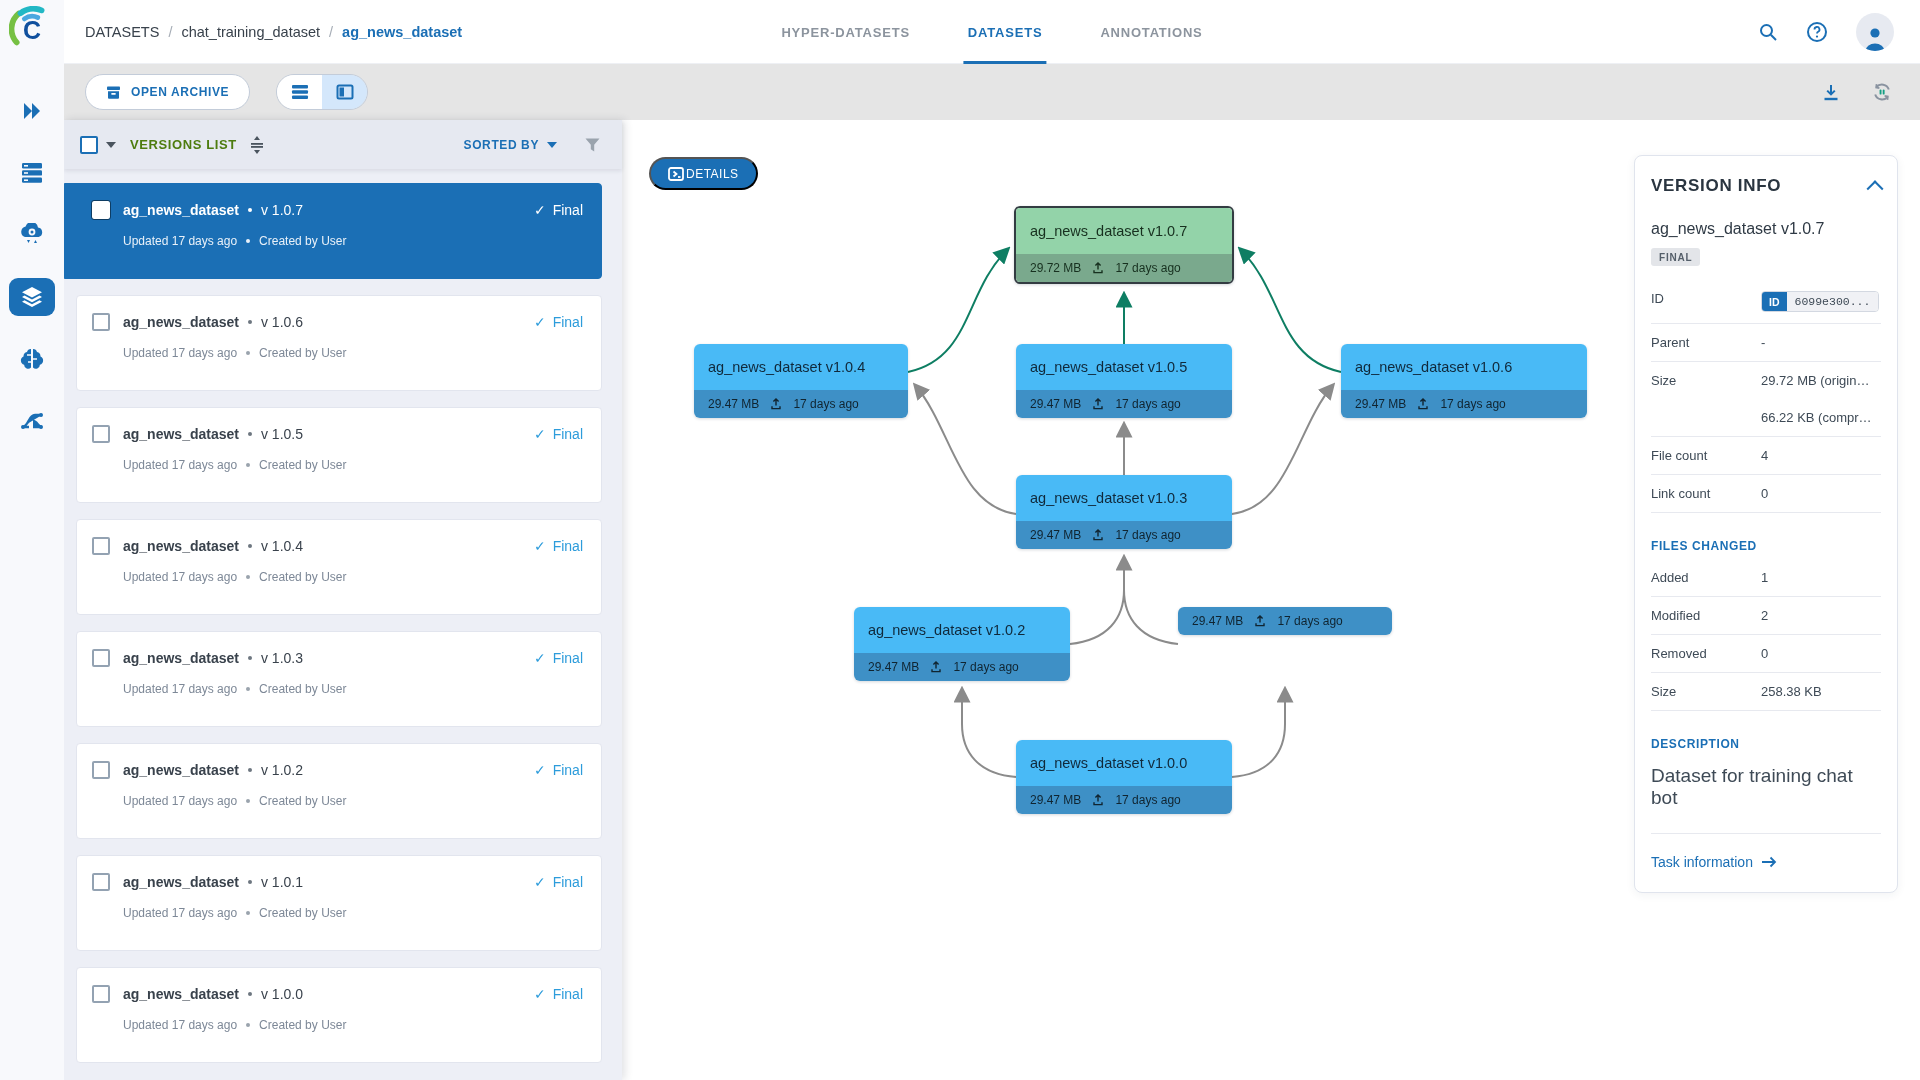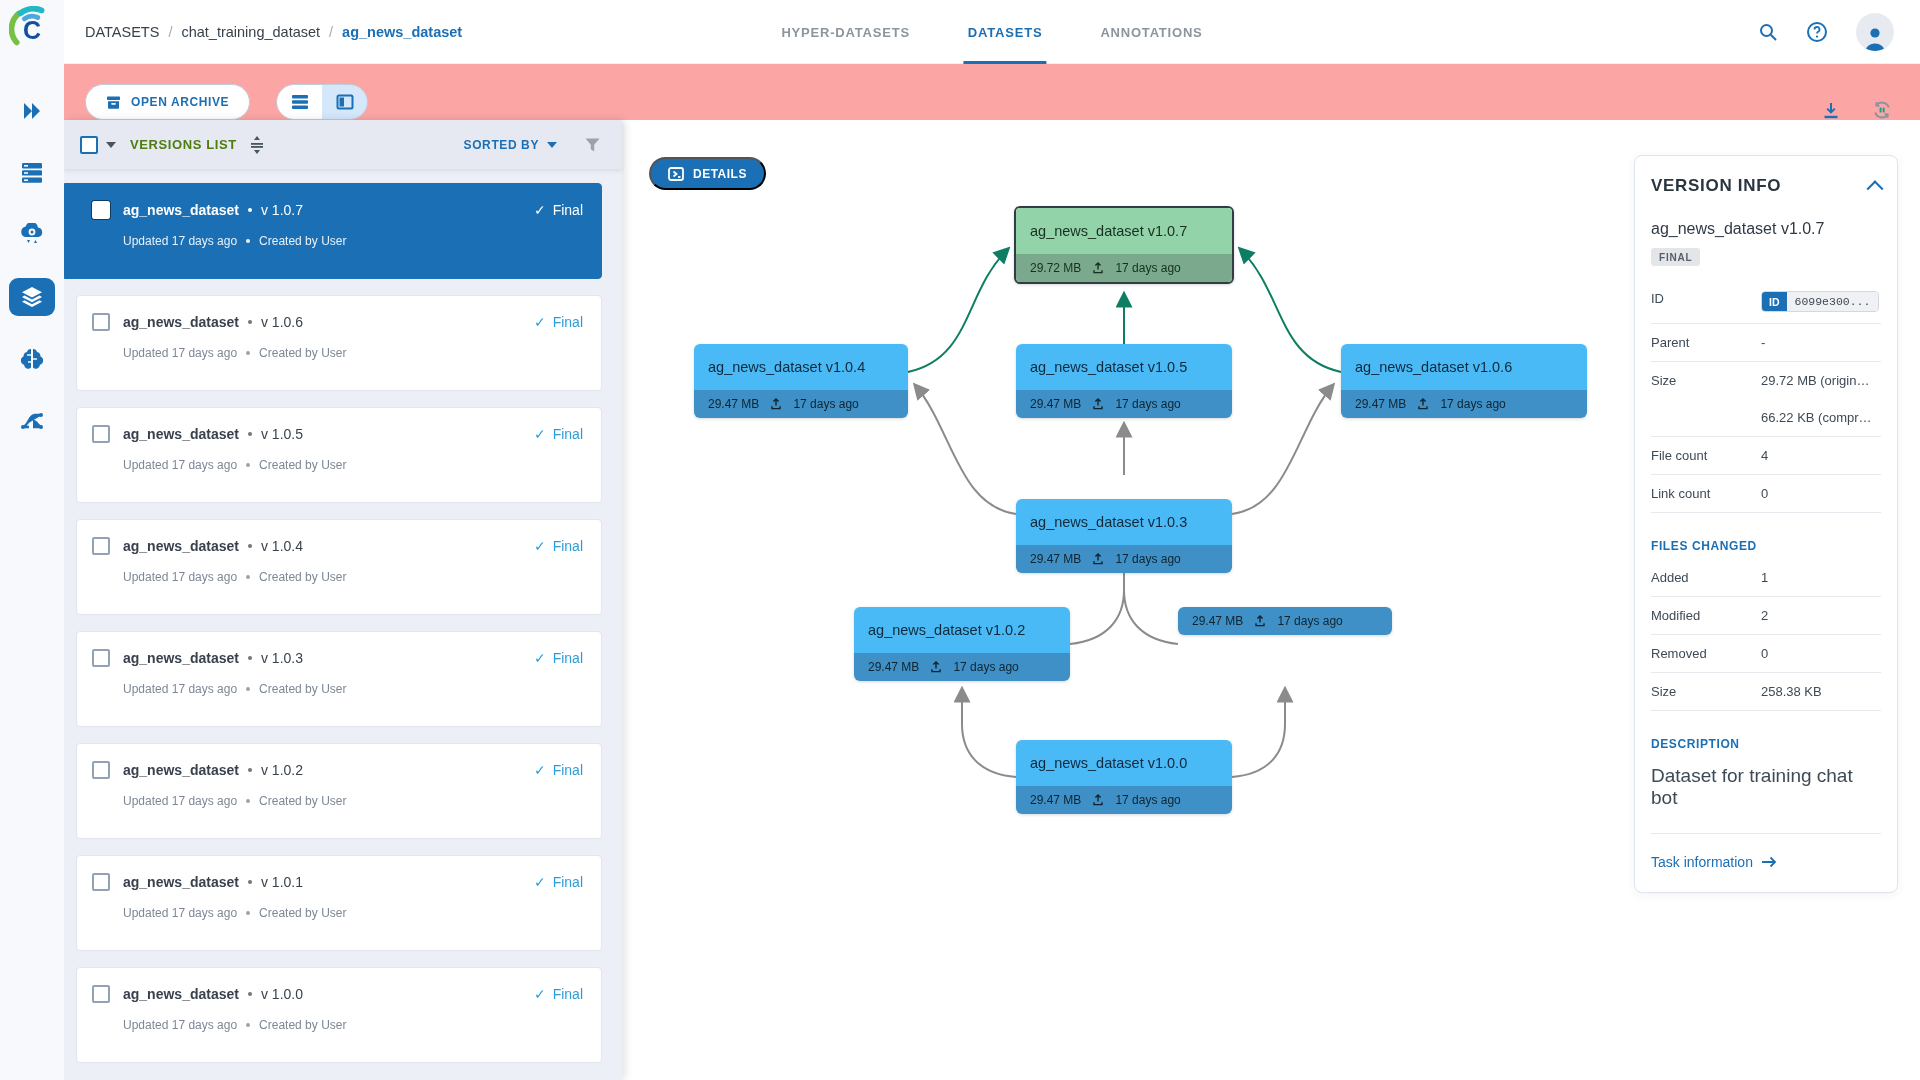--- a/index.html
+++ b/index.html
@@ -35,7 +35,7 @@
   .avatar { width:38px; height:38px; border-radius:50%; background:#e7eaf1; display:flex; align-items:flex-end; justify-content:center; overflow:hidden; }
 
   
-  .toolbar { height:56px; display:flex; align-items:flex-end; padding-left:21px; background:#fca5a5; }
+  .toolbar { height:56px; display:flex; align-items:center; padding-left:21px; background:#e5e5e5; }
   .btn-archive { display:flex; align-items:center; gap:10px; height:36px; padding:0 20px; border:1px solid #c3ccd9;
     border-radius:18px; background:#fff; color:#1b6fb5; font-size:12px; font-weight:700; letter-spacing:.6px; cursor:pointer; }
   .view-toggle { display:flex; margin-left:26px; border:1px solid #c3ccd9; border-radius:18px; overflow:hidden; height:36px; }

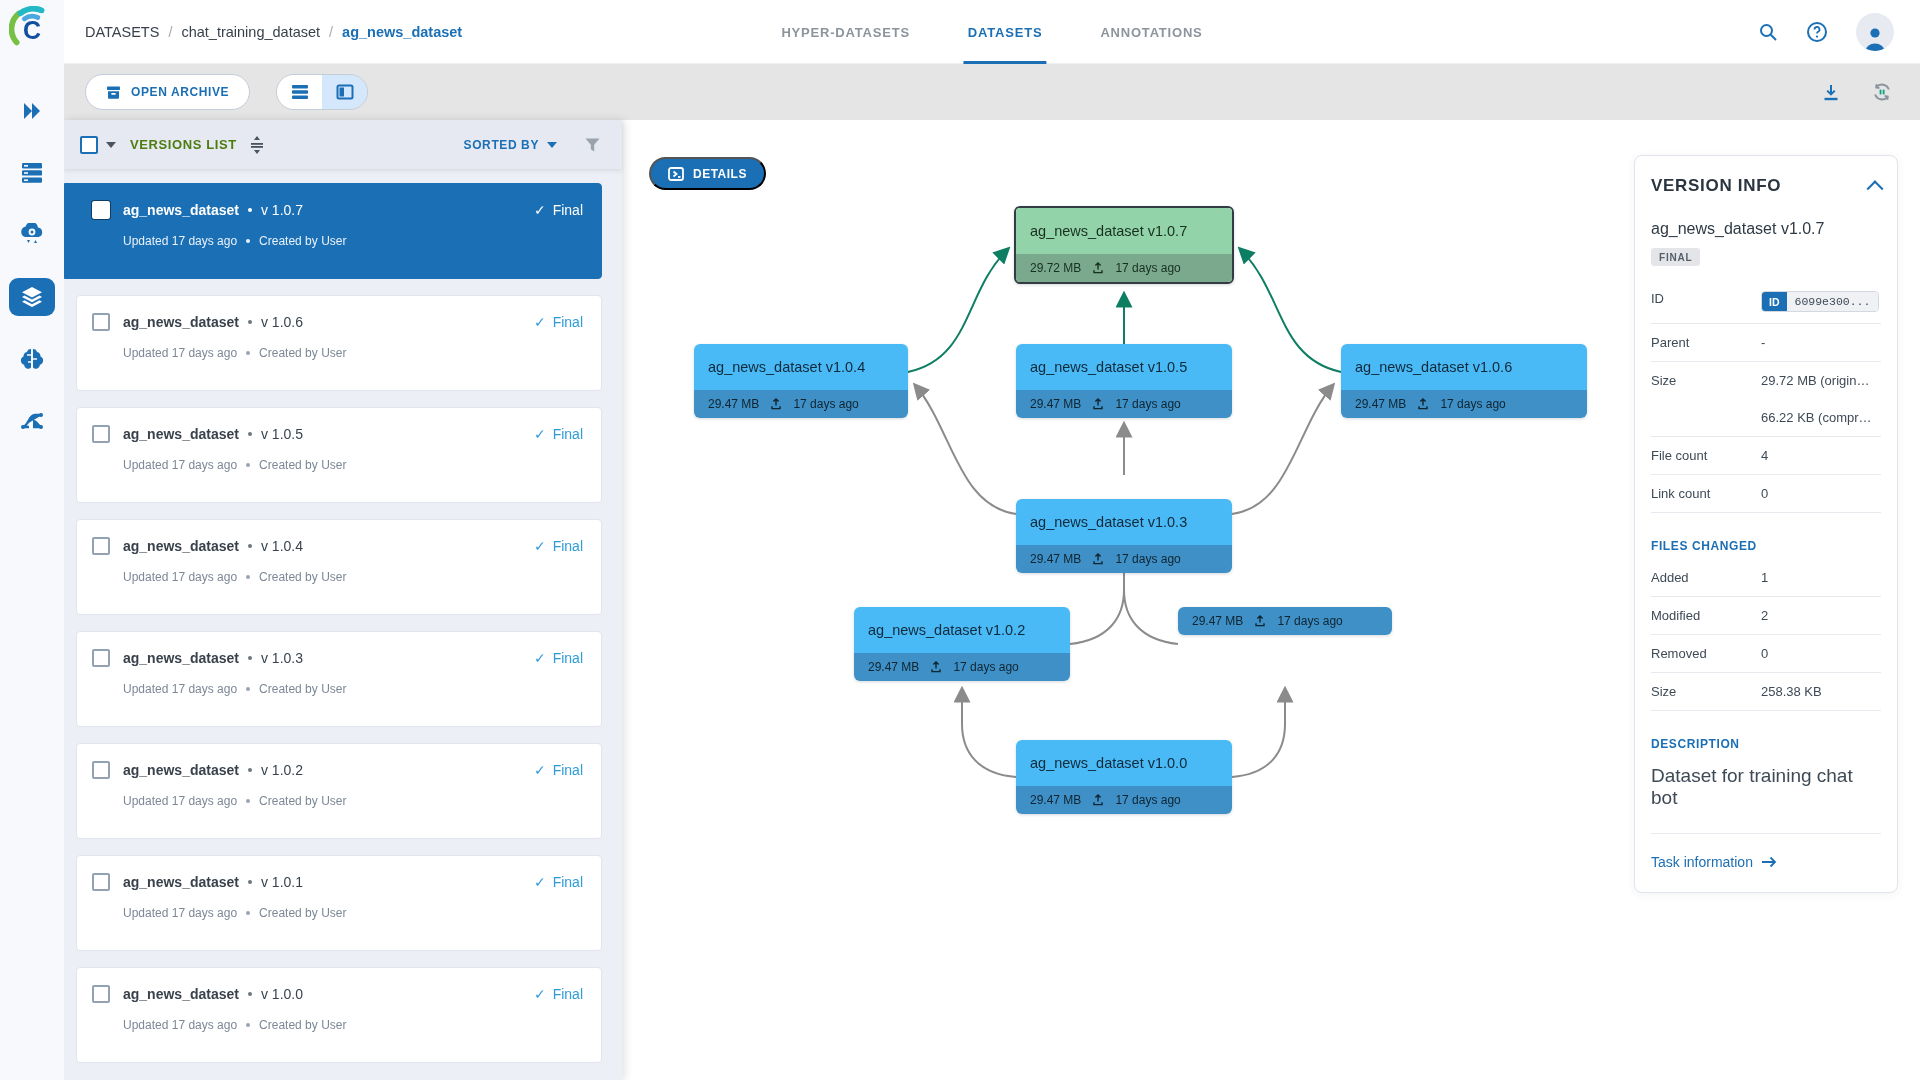--- a/index.html
+++ b/index.html
@@ -82,8 +82,8 @@
 
   
   .graph { position:absolute; left:558px; top:0; width:1012px; height:960px; background:#fff; }
-  .btn-details { position:absolute; left:27px; top:37px; height:33px; display:flex; align-items:center; gap:9px;
-    padding:0 17px; background:#1b6fb5; color:#fff; border-radius:17px; font-size:12px; font-weight:700;
+  .btn-details { position:absolute; left:27px; top:37px; height:33px; display:flex; align-items:center; gap:2px;
+    padding:0 17px; background:#1b6fb5; color:#fff; border-radius:17px; font-size:12px; font-weight:400;
     letter-spacing:.5px; cursor:pointer; z-index:4; }
   svg.edges { position:absolute; left:0; top:0; z-index:1; }
   .gnode { position:absolute; border-radius:6px; overflow:hidden; z-index:2; cursor:pointer;

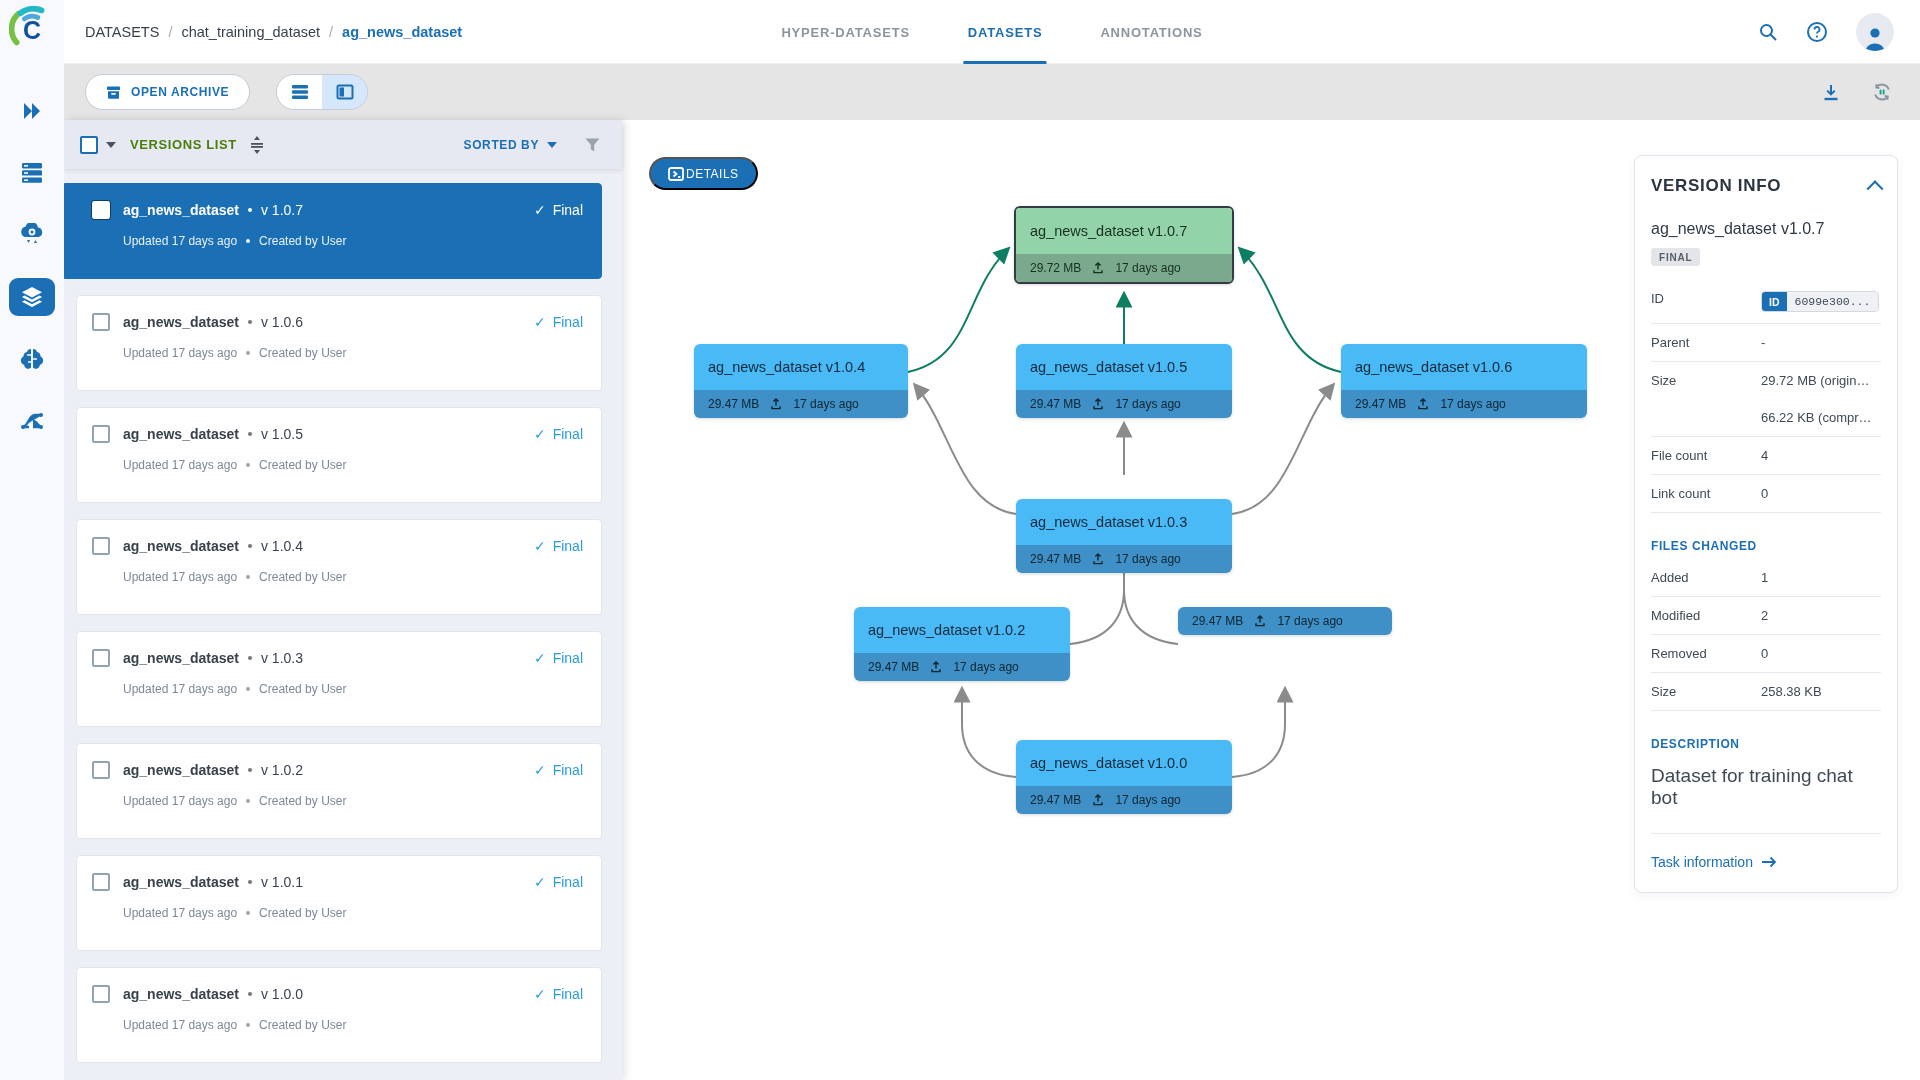--- a/index.html
+++ b/index.html
@@ -517,7 +517,7 @@
     </div>
   </div>
 
-  <div class="gnode" style="left: 394px; top: 355px; width: 216px; margin-top: 24px;">
+  <div class="gnode" style="left: 394px; top: 355px; width: 216px;">
     <div class="gtitle">ag_news_dataset v1.0.3</div>
     <div class="gstrip">
       <span class="gsize">29.47 MB</span>

